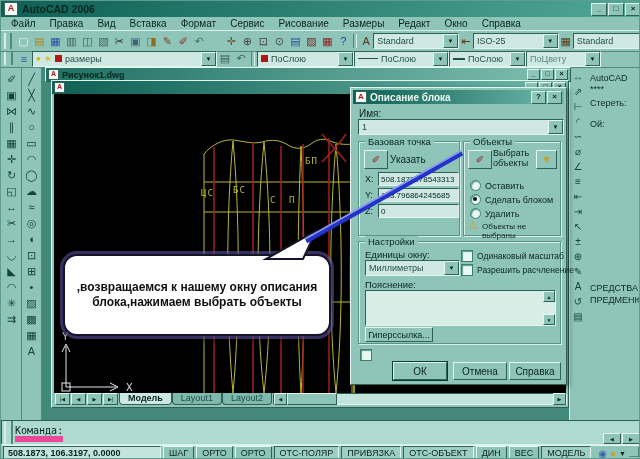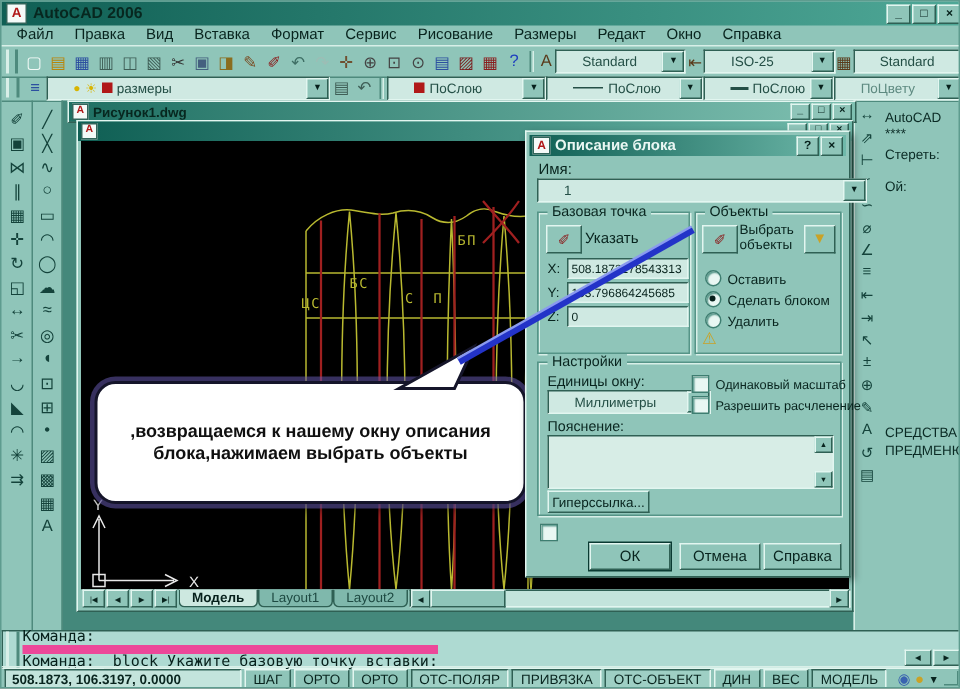--- a/index.html
+++ b/index.html
@@ -22,7 +22,7 @@
   .sep{width:2px;height:14px;border-left:1px solid #4E8A7D;border-right:1px solid #D8EFE8;margin:0 2px;}
   .grip{width:5px;height:80%;border-left:2px solid #D8EFE8;border-right:2px solid #4E8A7D;margin:0 3px;}
   .combo{display:flex;align-items:center;border:1px solid;border-color:#2F6054 #E2F6F0 #E2F6F0 #2F6054;
-         background:#CFE9E2;height:14px;font-size:9px;padding-left:17px;color:#244F46;text-align:center;}
+         background:#CFE9E2;height:14px;font-size:9px;padding-left:3px;color:#244F46;text-align:center;}
   .combo .arr{margin-left:auto;width:13px;align-self:stretch;display:flex;align-items:center;justify-content:center;
          font-size:6px;border:1px solid;border-color:#E2F6F0 #2F6054 #2F6054 #E2F6F0;background:#8FC5B9;color:#06201B;}
   .group{border:1px solid #559487;box-shadow:1px 1px 0 #D8EFE8,inset 1px 1px 0 #D8EFE8;}

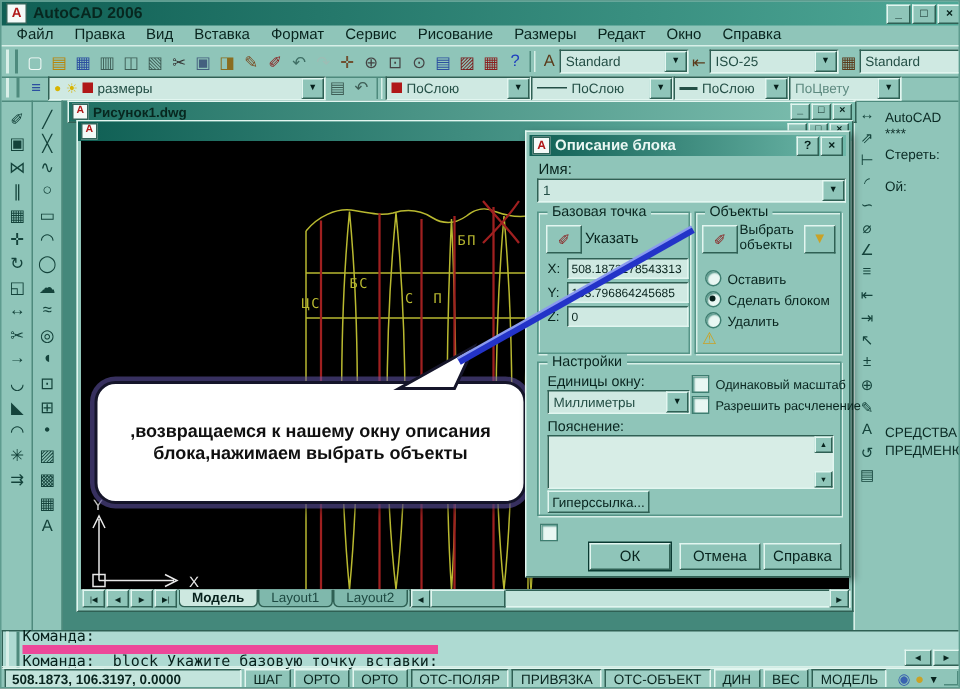--- a/index.html
+++ b/index.html
@@ -277,7 +277,7 @@
       </svg>
       
       <span>
-        <span class="dlabel" style="left: 147px; top: 94px; margin-top: 10px;">ЦС</span><span class="dlabel" style="left: 179px; top: 91px;">БС</span><span class="dlabel" style="left: 216px; top: 101px;">С</span><span class="dlabel" style="left: 235px; top: 101px;">П</span><span class="dlabel" style="left: 251px; top: 62px;">БП</span>
+        <span class="dlabel" style="left: 147px; top: 94px;">ЦС</span><span class="dlabel" style="left: 179px; top: 91px;">БС</span><span class="dlabel" style="left: 216px; top: 101px;">С</span><span class="dlabel" style="left: 235px; top: 101px;">П</span><span class="dlabel" style="left: 251px; top: 62px;">БП</span>
       </span>
       
       <div style="position:absolute;left:9px;top:160px;width:244px;height:70px;background:#FFFFFF;border:2px solid #15152A;border-radius:14px;box-shadow:0 0 0 3px rgba(110,95,190,.5),0 3px 8px rgba(0,0,0,.65);display:flex;align-items:center;justify-content:center;padding:4px 20px;z-index:5;">

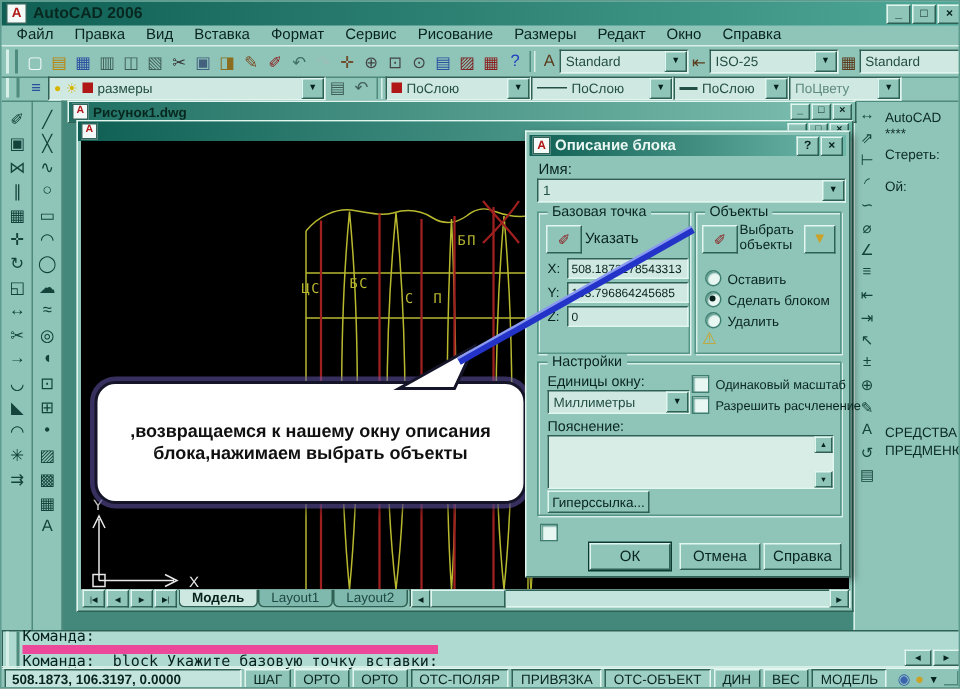--- a/index.html
+++ b/index.html
@@ -351,6 +351,7 @@
           </span>
       </span>
       <span class="abs" style="left:4px;top:77px;color:#C9A227;font-size:11px;">⚠</span>
+      <span class="abs" style="left:18px;top:80px;font-size:8px;">Объекты не выбраны</span>
     </div>
 
     <div class="abs group" style="left:7px;top:153px;width:201px;height:101px;">

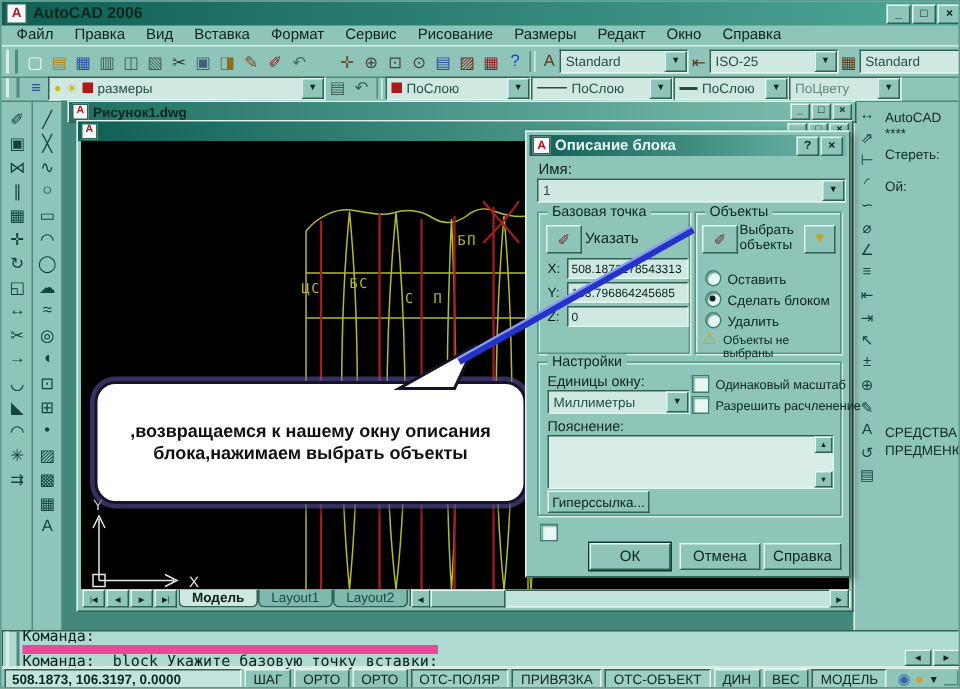--- a/index.html
+++ b/index.html
@@ -280,7 +280,7 @@
         <span class="dlabel" style="left: 147px; top: 94px;">ЦС</span><span class="dlabel" style="left: 179px; top: 91px;">БС</span><span class="dlabel" style="left: 216px; top: 101px;">С</span><span class="dlabel" style="left: 235px; top: 101px;">П</span><span class="dlabel" style="left: 251px; top: 62px;">БП</span>
       </span>
       
-      <div style="position:absolute;left:9px;top:160px;width:244px;height:70px;background:#FFFFFF;border:2px solid #15152A;border-radius:14px;box-shadow:0 0 0 3px rgba(110,95,190,.5),0 3px 8px rgba(0,0,0,.65);display:flex;align-items:center;justify-content:center;padding:4px 20px;z-index:5;">
+      <div style="position:absolute;left:9px;top:160px;width:244px;height:70px;background:#FFFFFF;border:2px solid #15152A;border-radius:14px;box-shadow:0 0 0 3px rgba(110,95,190,.5),0 3px 8px rgba(0,0,0,.65);display:flex;align-items:center;justify-content:center;padding:4px 10px;z-index:5;">
         <span style="font-size:12px;font-weight:bold;color:#101010;text-align:center;line-height:1.25;font-family:'Liberation Sans',sans-serif;">,возвращаемся к нашему окну описания блока,нажимаем выбрать объекты</span>
       </div>
     </div>

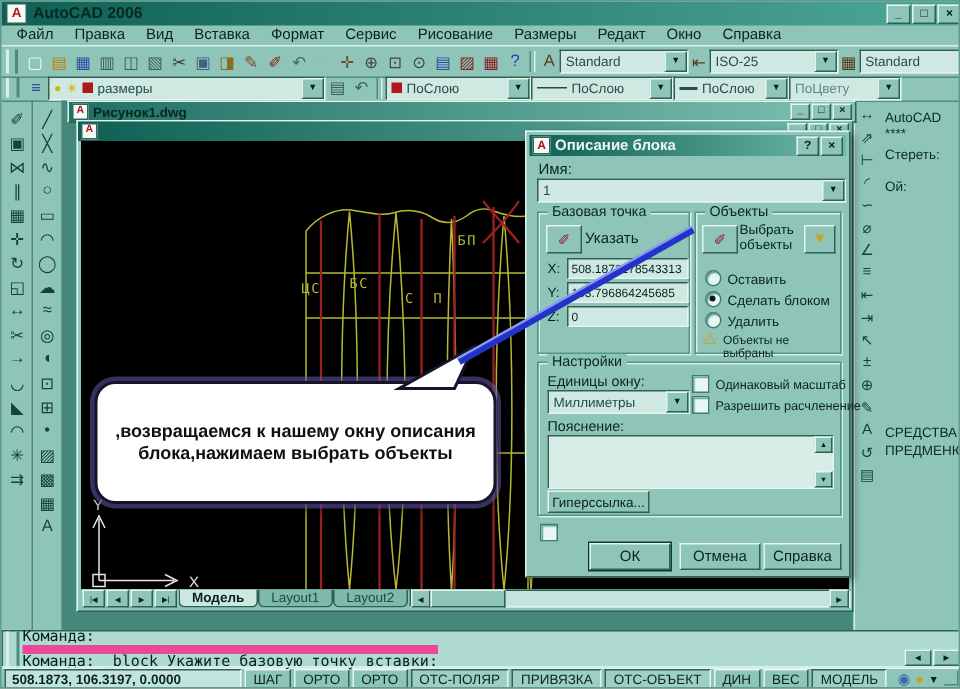--- a/index.html
+++ b/index.html
@@ -397,7 +397,6 @@
     <span class="grip" style="height:100%;margin:0 2px;"></span>
     <span style="display:flex;flex-direction:column;justify-content:center;gap:0;">
       <span class="cmdtext" style="border-bottom:6px solid #ec4899;">Команда:</span>
-      <span class="cmdtext">Команда: _block Укажите базовую точку вставки:</span>
     </span>
     <span style="margin-left:auto;display:flex;align-items:flex-end;gap:1px;padding:1px 2px;">
       <span class="btn" style="width:16px;height:9px;font-size:5px;">◀</span>

